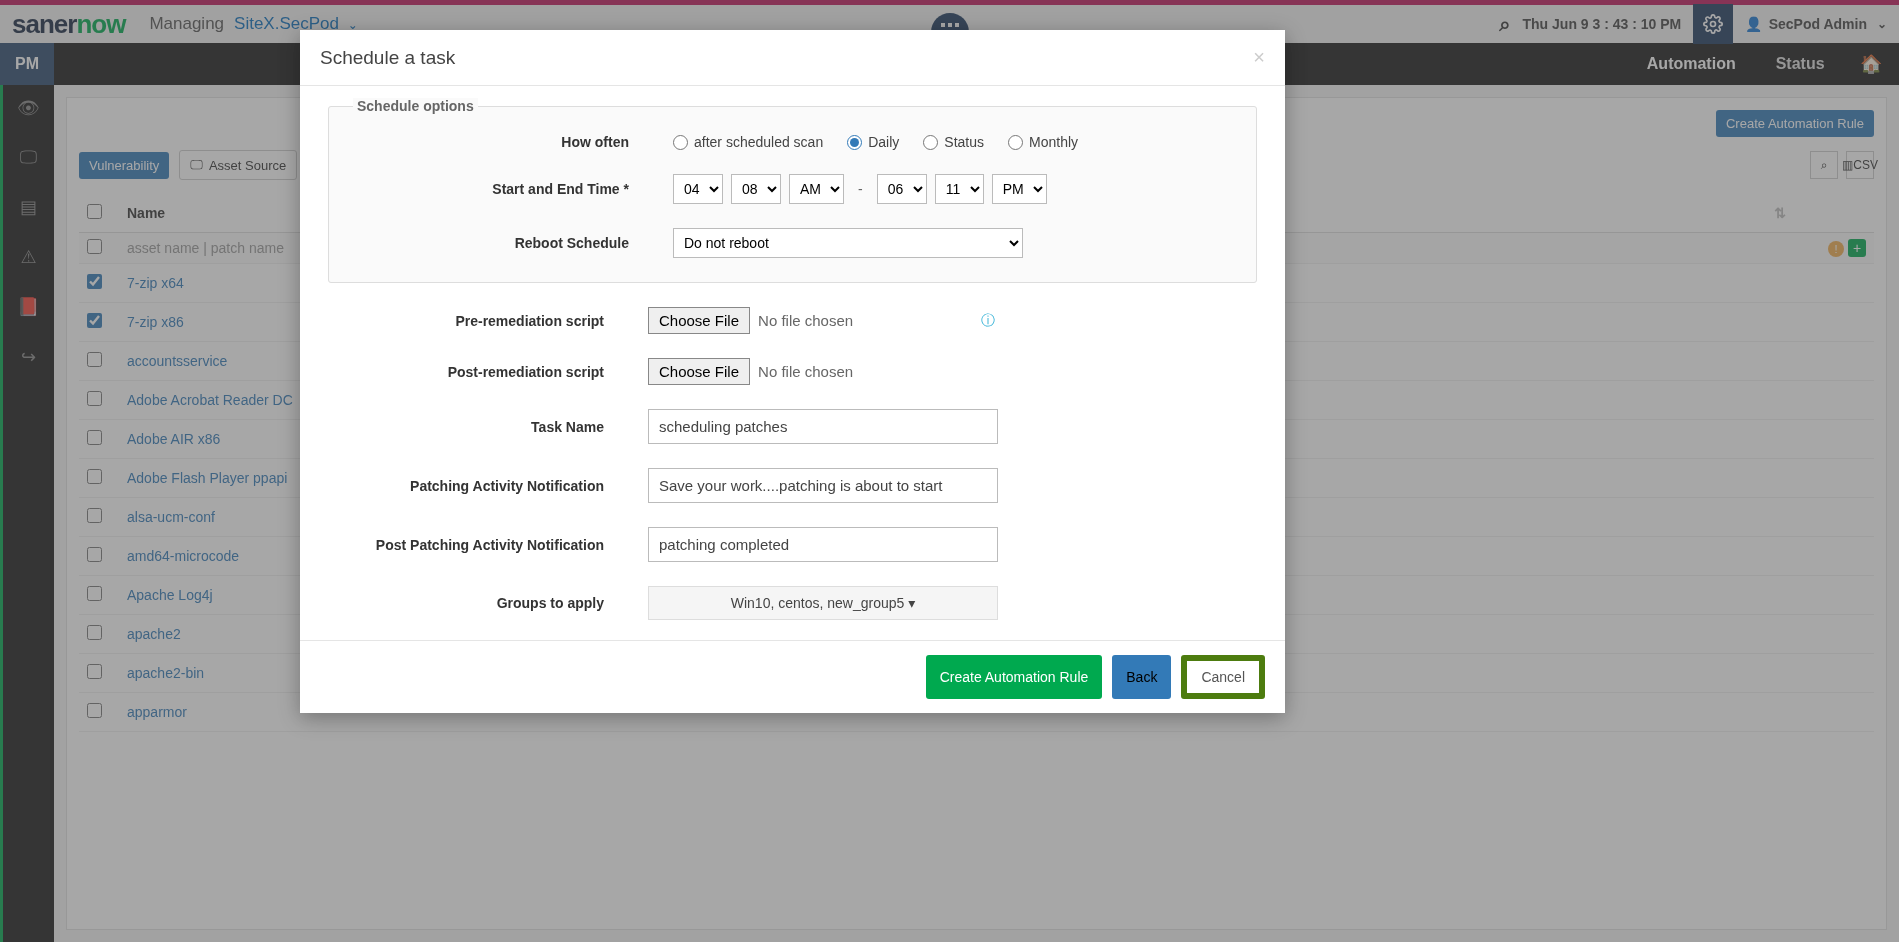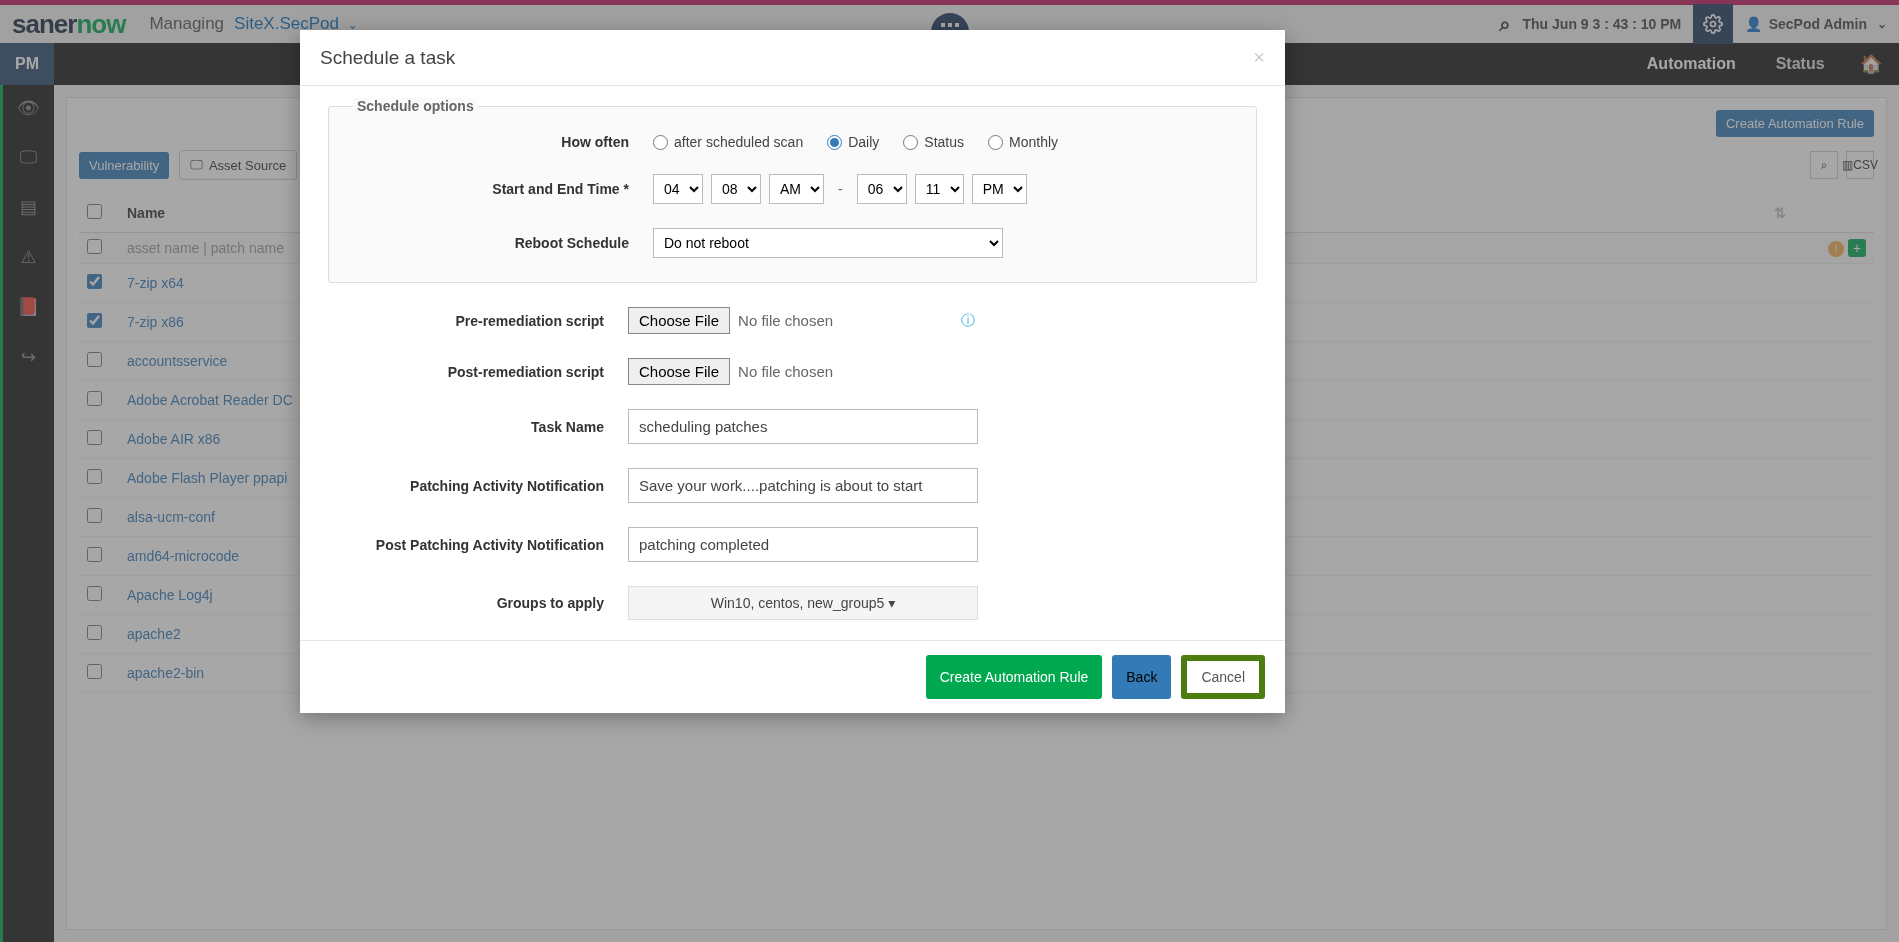--- a/index.html
+++ b/index.html
@@ -62,7 +62,7 @@
 legend { color: #666; font-weight: 600; font-size: 14px; padding: 0 4px; background: #fafafa; }
 .form-row { display: flex; align-items: center; margin-bottom: 24px; }
 .lbl { width: 300px; text-align: right; padding-right: 24px; color: #333; font-weight: 600; }
-.ctrls { flex: 1; display: flex; align-items: center; gap: 8px; flex-wrap: wrap; }
+.ctrls { flex: 1; display: flex; align-items: center; gap: 8px; flex-wrap: wrap; margin-left: 20px; }
 .radio-g { display: flex; align-items: center; gap: 24px; }
 .radio-g label { display: flex; align-items: center; gap: 6px; color: #444; cursor: pointer; }
 input[type=radio] { width: 15px; height: 15px; cursor: pointer; accent-color: #337ab7; }

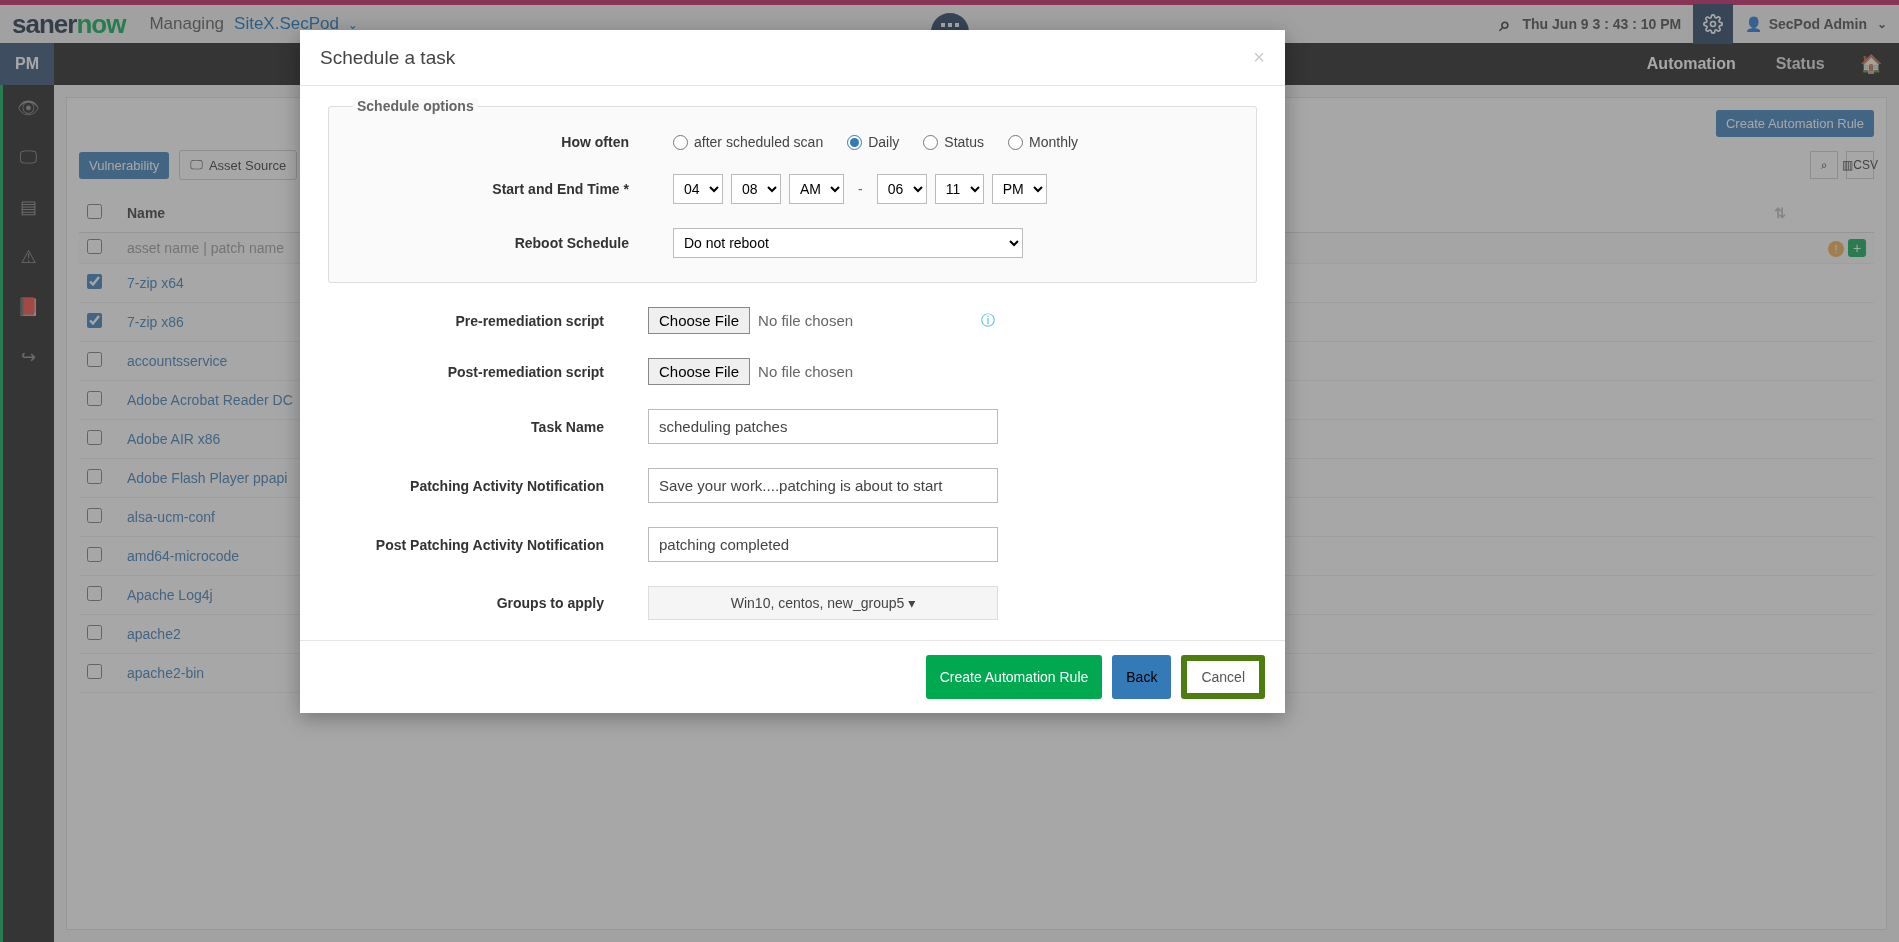--- a/index.html
+++ b/index.html
@@ -225,6 +225,11 @@
             <td>apache2-bin</td>
             <td></td>
           </tr>
+          <tr>
+            <td class="chk"><input type="checkbox" style=""></td>
+            <td>apparmor</td>
+            <td></td>
+          </tr>
         </tbody>
     </table>
   </div>

